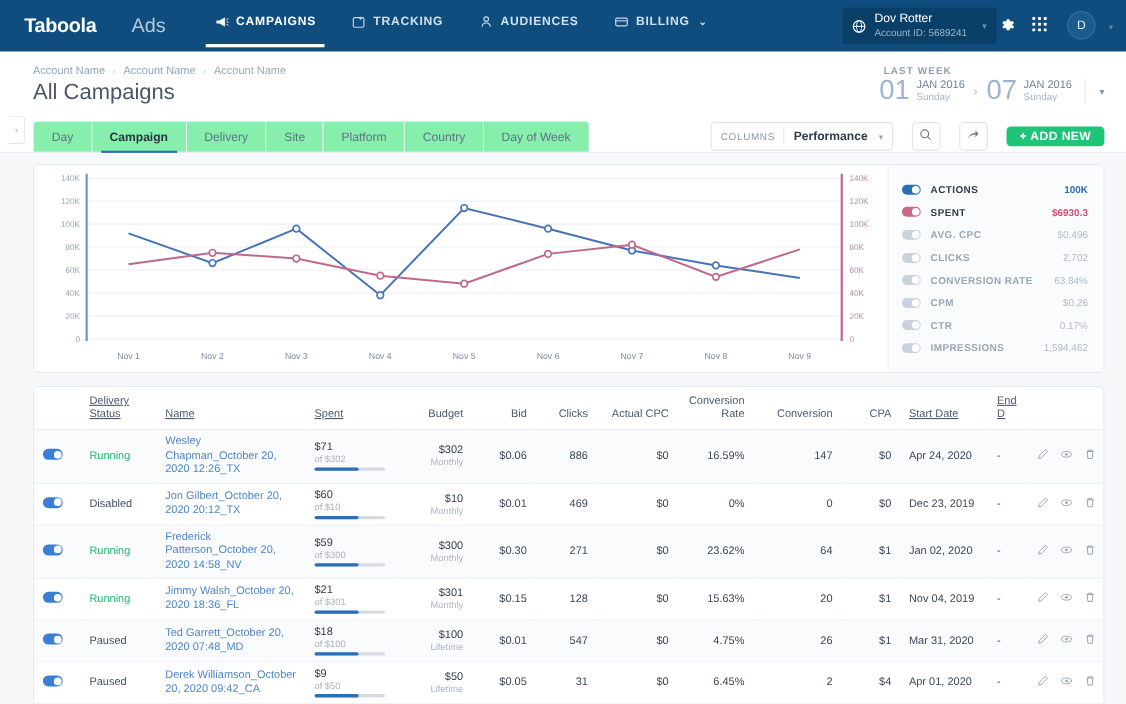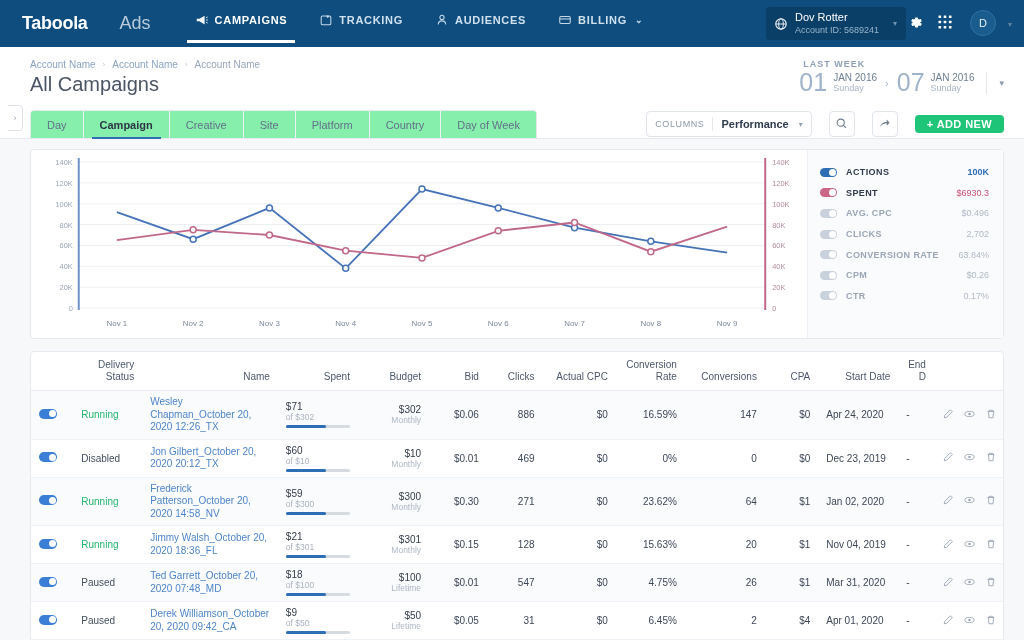--- a/index.html
+++ b/index.html
@@ -300,7 +300,7 @@
     <div class="tabs">
       <div class="tab">Day</div>
       <div class="tab active">Campaign</div>
-      <div class="tab">Creative</div>
+      <div class="tab">Delivery</div>
       <div class="tab">Site</div>
       <div class="tab">Platform</div>
       <div class="tab">Country</div>

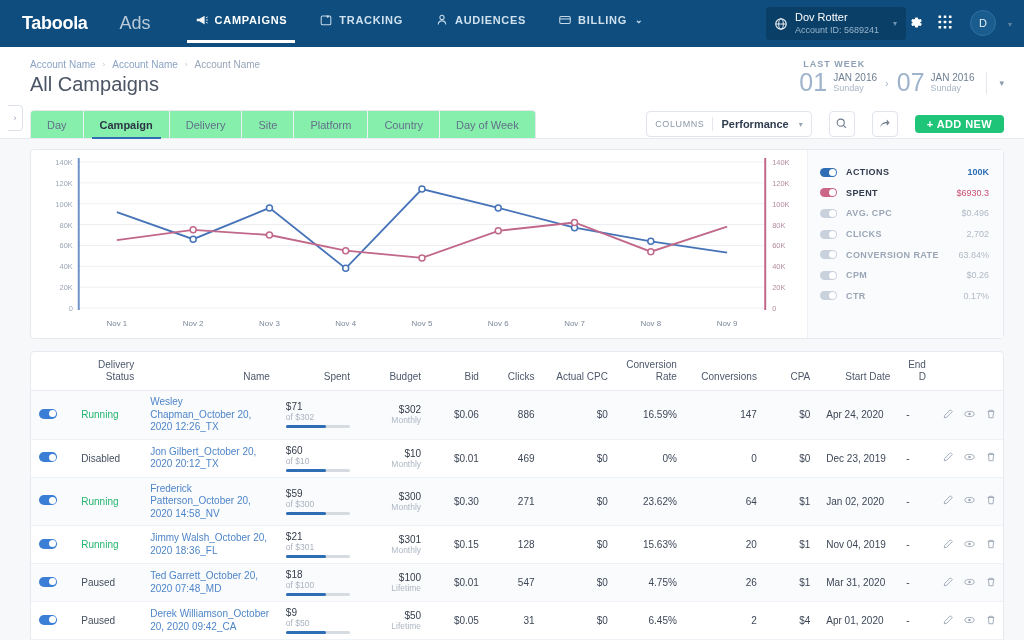--- a/index.html
+++ b/index.html
@@ -141,7 +141,7 @@
   .legrow.act .legname { color:#2f3b4e; }
   .legrow.act .legval { color:#2e6eb5; font-weight:bold;}
   .legrow.spent .legname { color:#2f3b4e; }
-  .legrow.spent .legval { color:#cc4f72; font-weight:normal;}
+  .legrow.spent .legval { color:#cc4f72; font-weight:bold;}
 
   
   .tablecard {

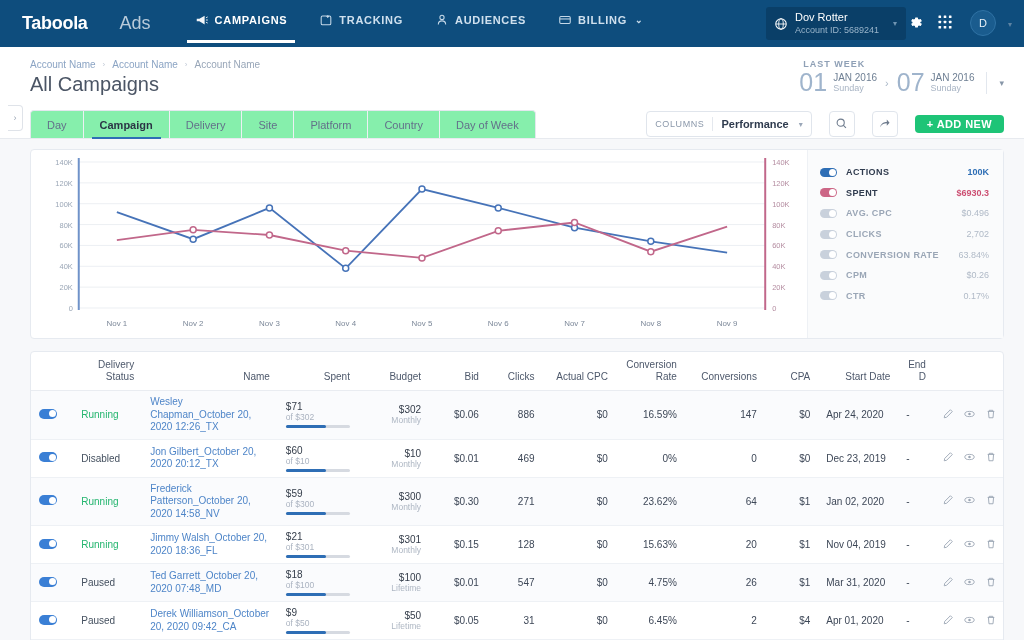--- a/index.html
+++ b/index.html
@@ -426,6 +426,11 @@
       <span class="legname">CTR</span>
       <span class="legval">0.17%</span>
     </div>
+    <div class="legrow">
+      <span class="toggle"></span>
+      <span class="legname">IMPRESSIONS</span>
+      <span class="legval">1,594,462</span>
+    </div>
   </div>
 </div>
 

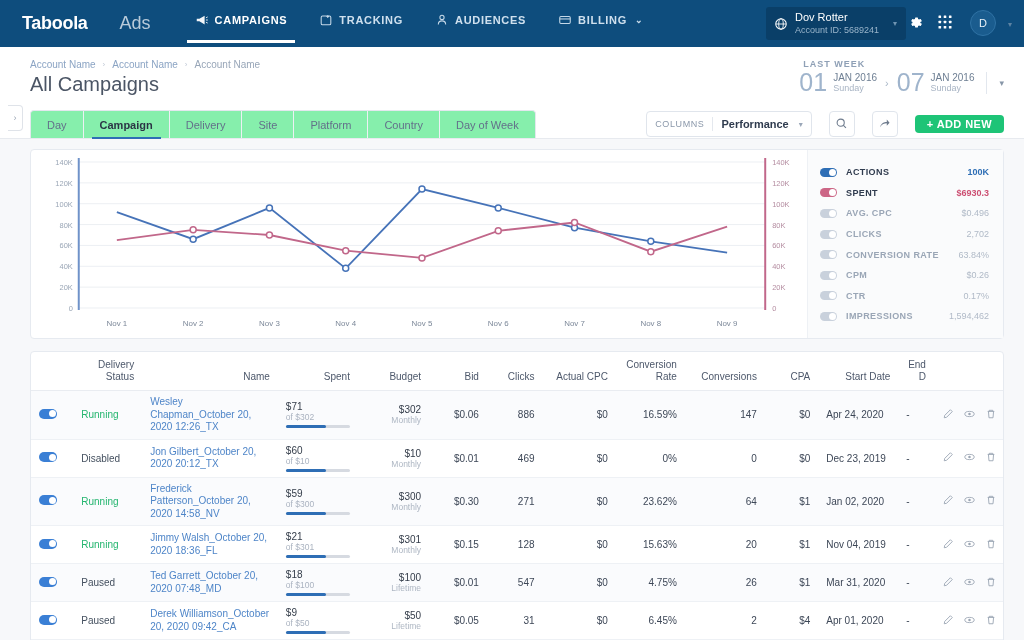--- a/index.html
+++ b/index.html
@@ -153,7 +153,7 @@
     font-size:10px; color:#4d586b; font-weight:normal; text-align:right; vertical-align:bottom;
     padding:7px 8px 8px 8px; border-bottom:1px solid #e9ecf1; line-height:1.15;
   }
-  th.l { text-align:right; }
+  th.l { text-align:left;text-decoration:underline; }
   td {
     border-bottom:1px solid #eef1f5; padding:5px 8px; font-size:10px; color:#3d4757;
     text-align:right; vertical-align:middle; height:27px;

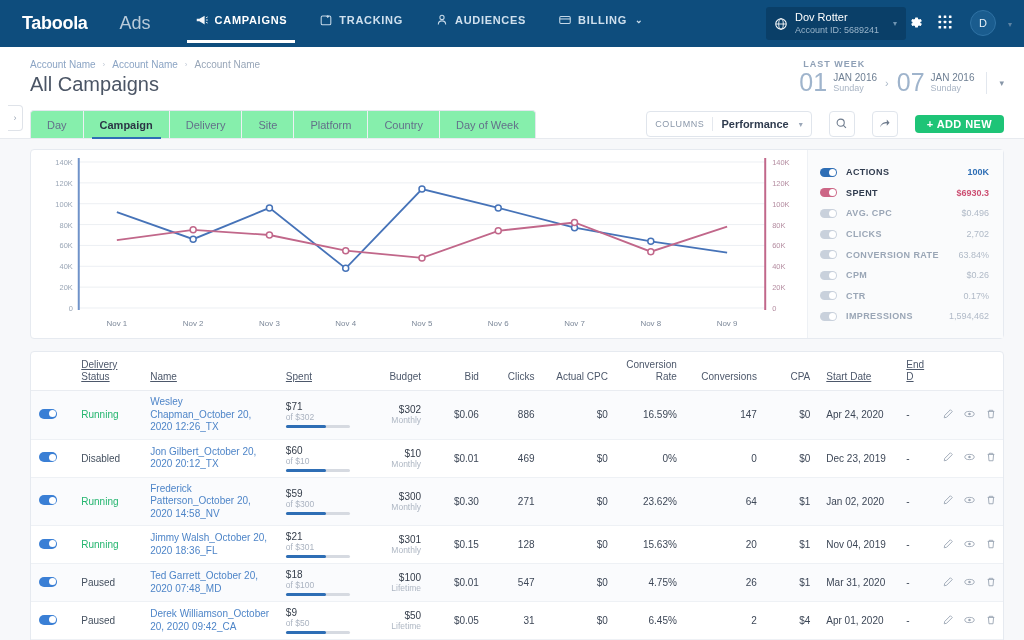--- a/index.html
+++ b/index.html
@@ -463,7 +463,7 @@
         <th>Clicks</th>
         <th>Actual CPC</th>
         <th>Conversion Rate</th>
-        <th>Conversions</th>
+        <th>Conversion</th>
         <th>CPA</th>
         <th class="l">Start Date</th>
         <th class="l">End D</th>

